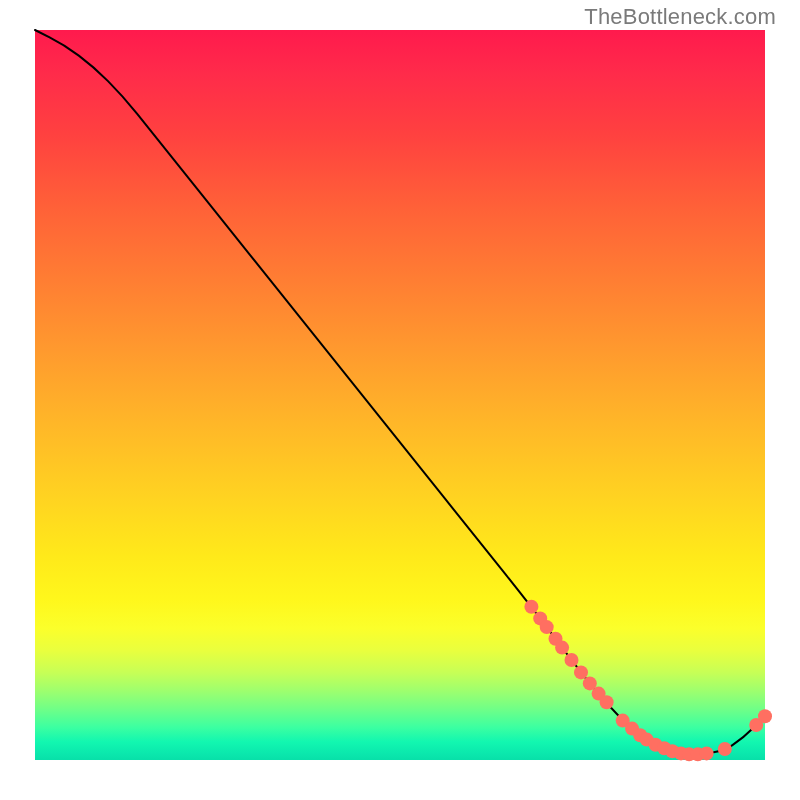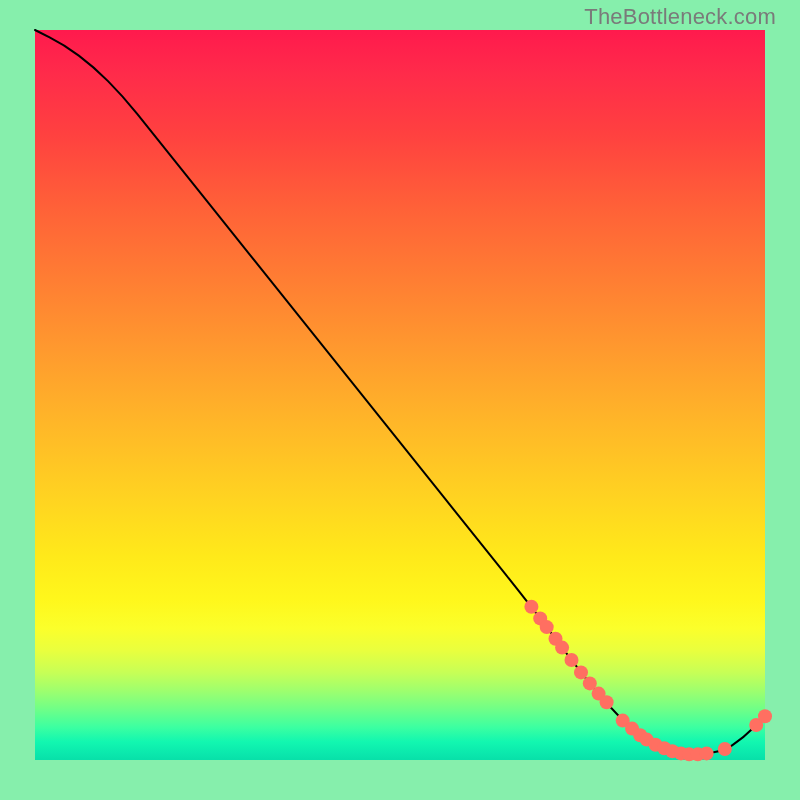--- a/index.html
+++ b/index.html
@@ -15,7 +15,7 @@
     position: relative;
     width: 800px;
     height: 800px;
-    background: #86efac;
+    background: #ffffff;
     text-align: center;
   }
   .plot {

